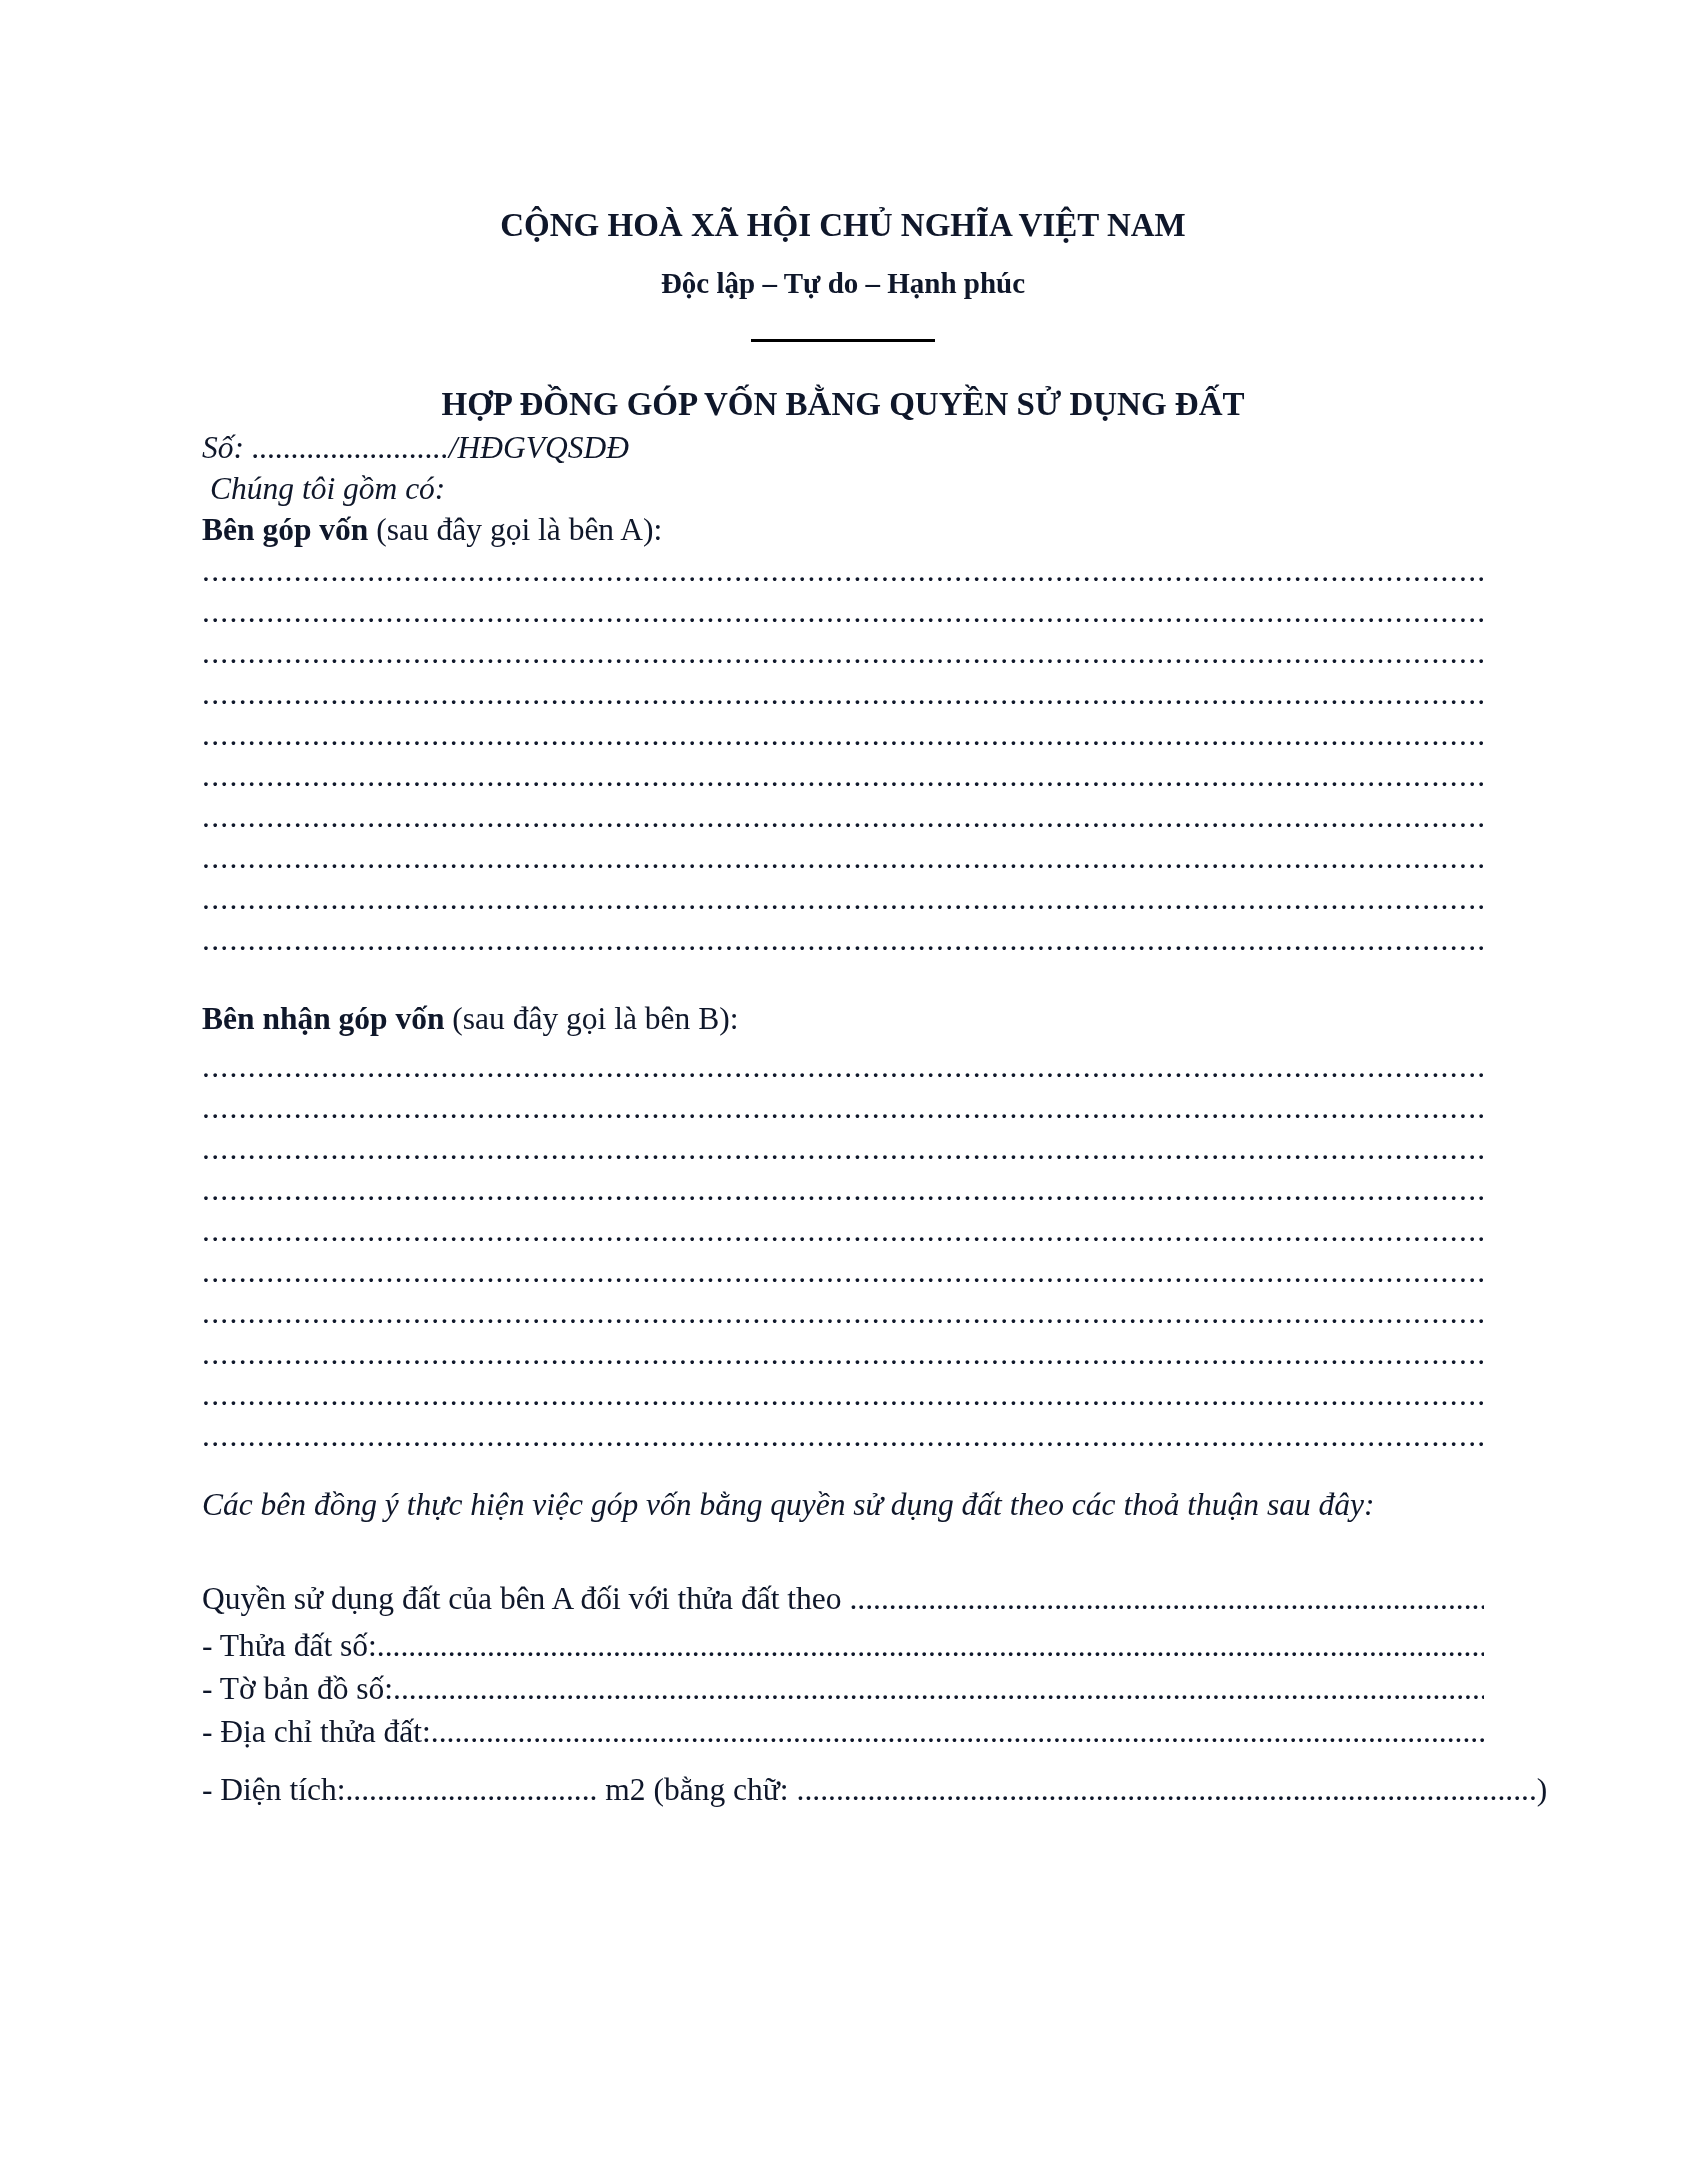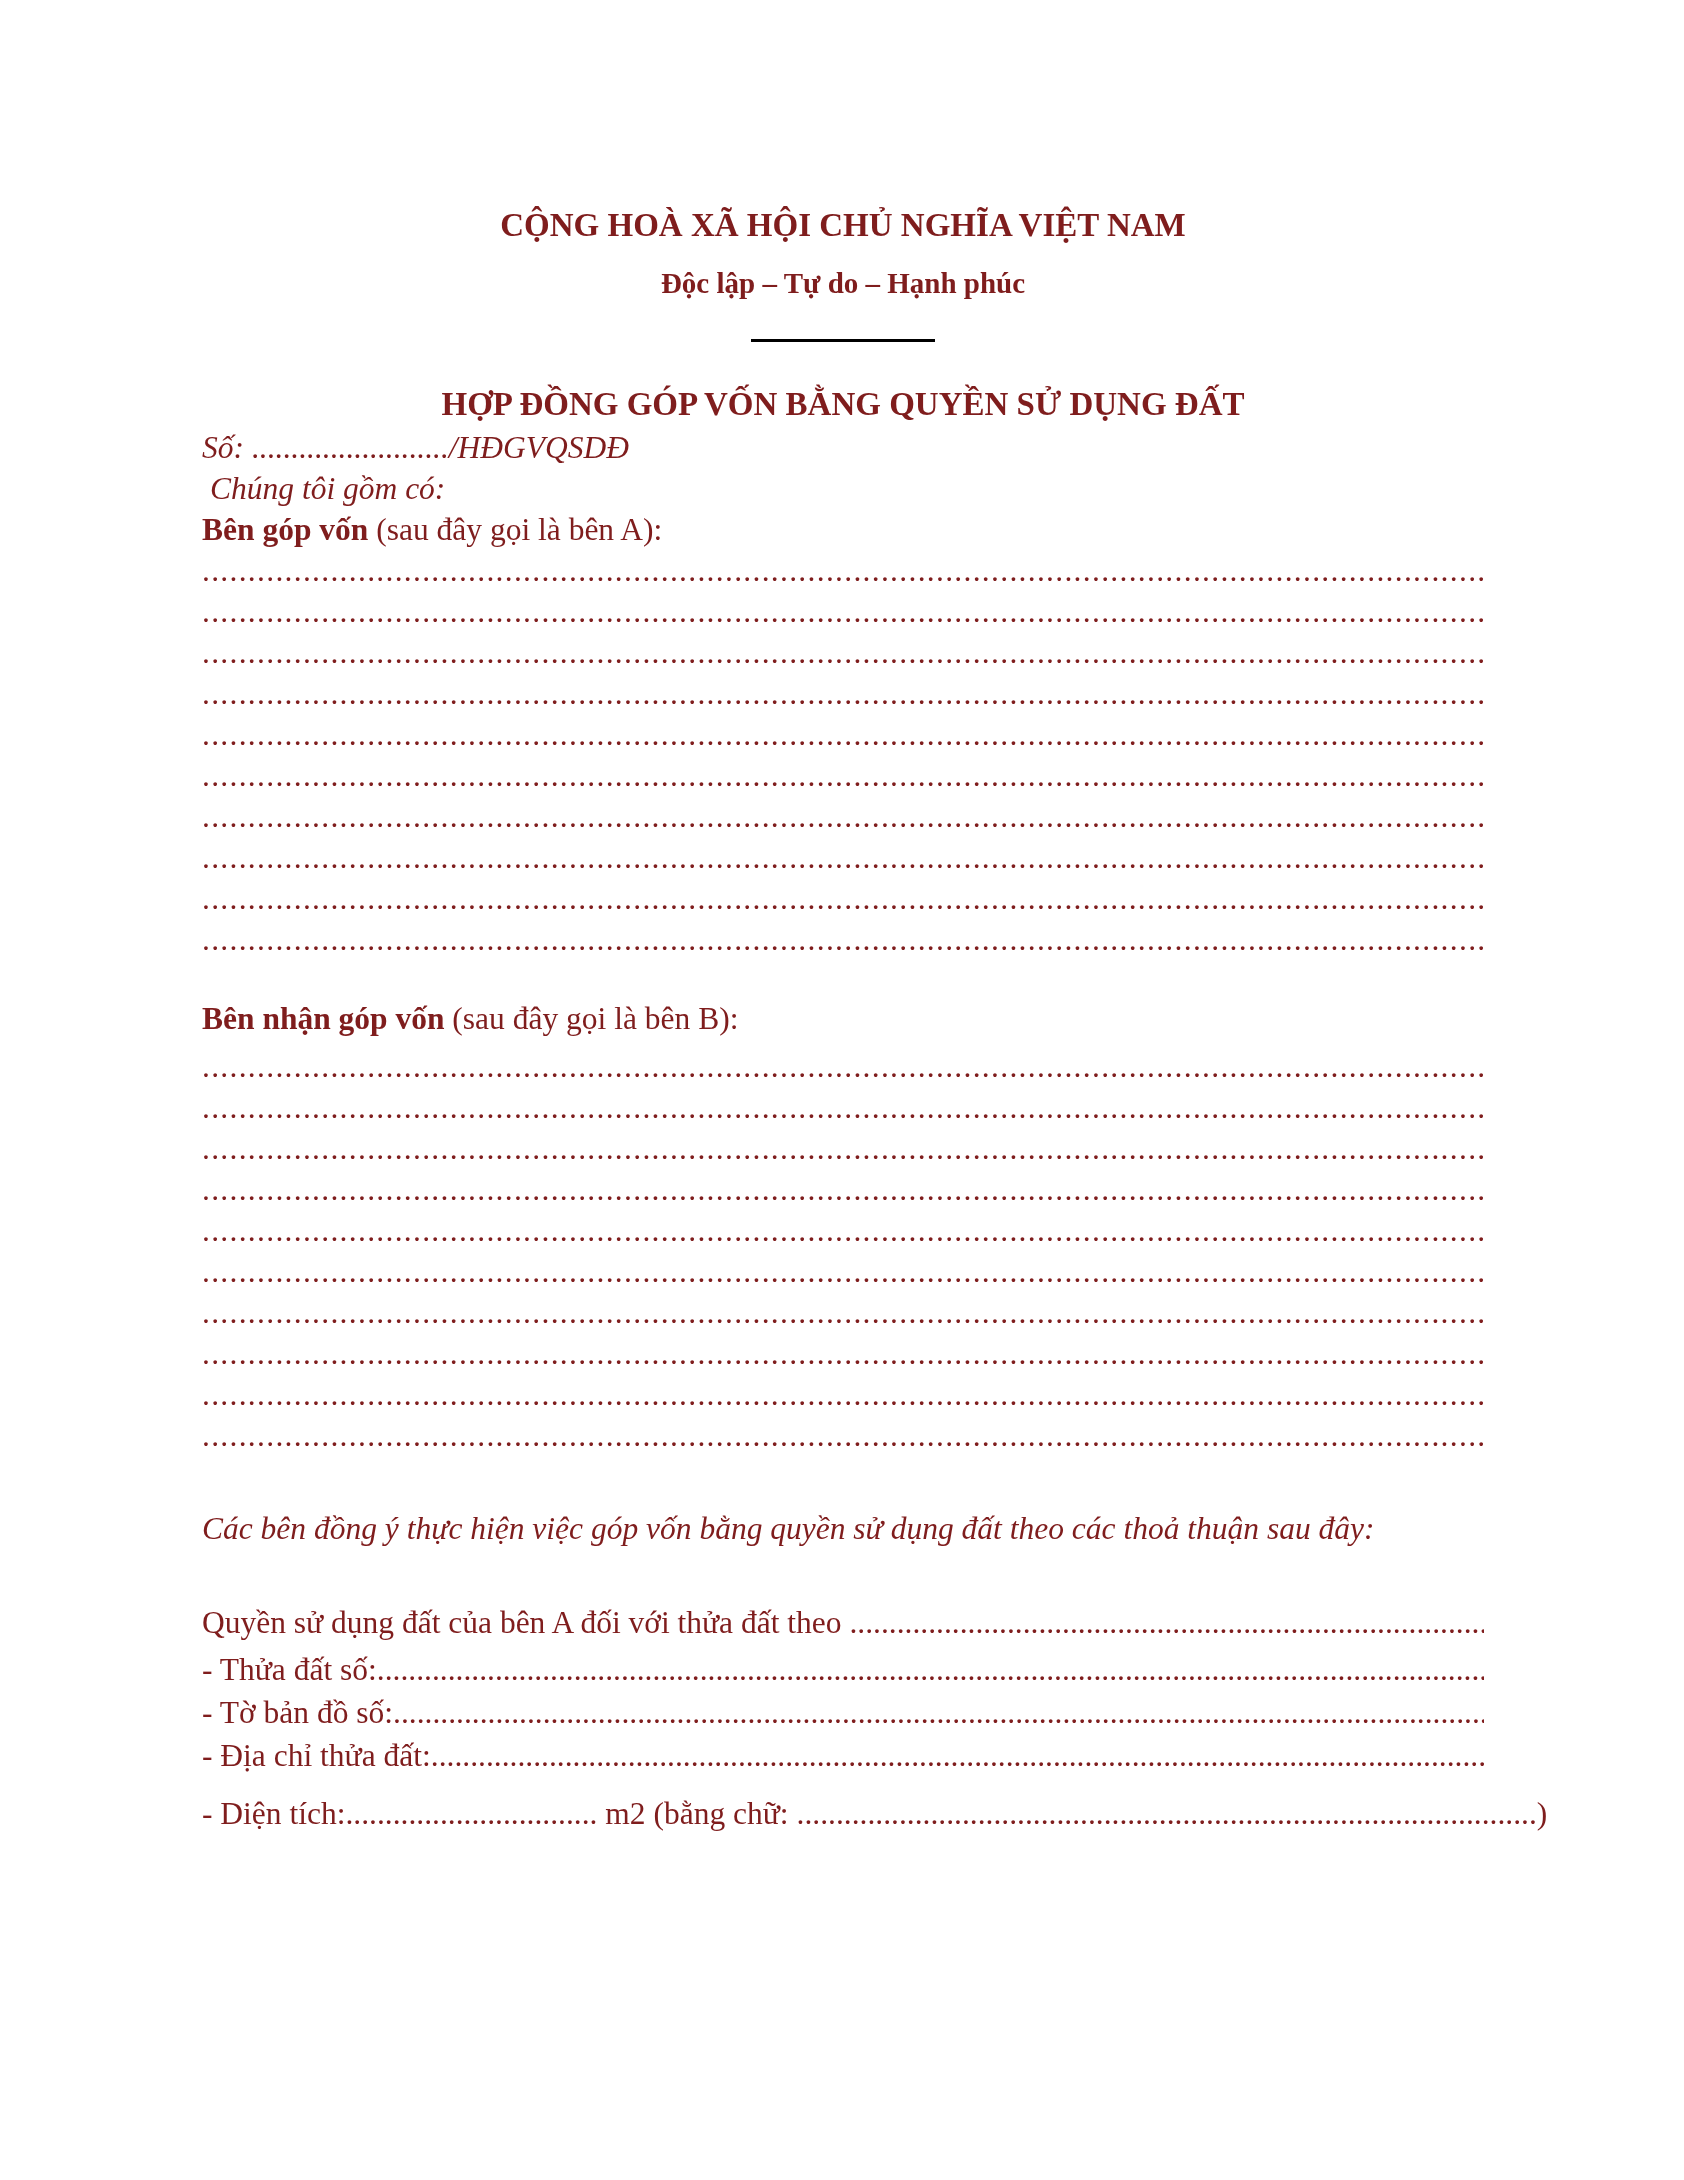--- a/index.html
+++ b/index.html
@@ -10,7 +10,7 @@
     background:#ffffff;
     overflow:hidden;
     font-family:"Liberation Serif","DejaVu Serif",serif;
-    color:#7f1d1d;
+    color:#0f172a;
   }
   .content{
     position:absolute;

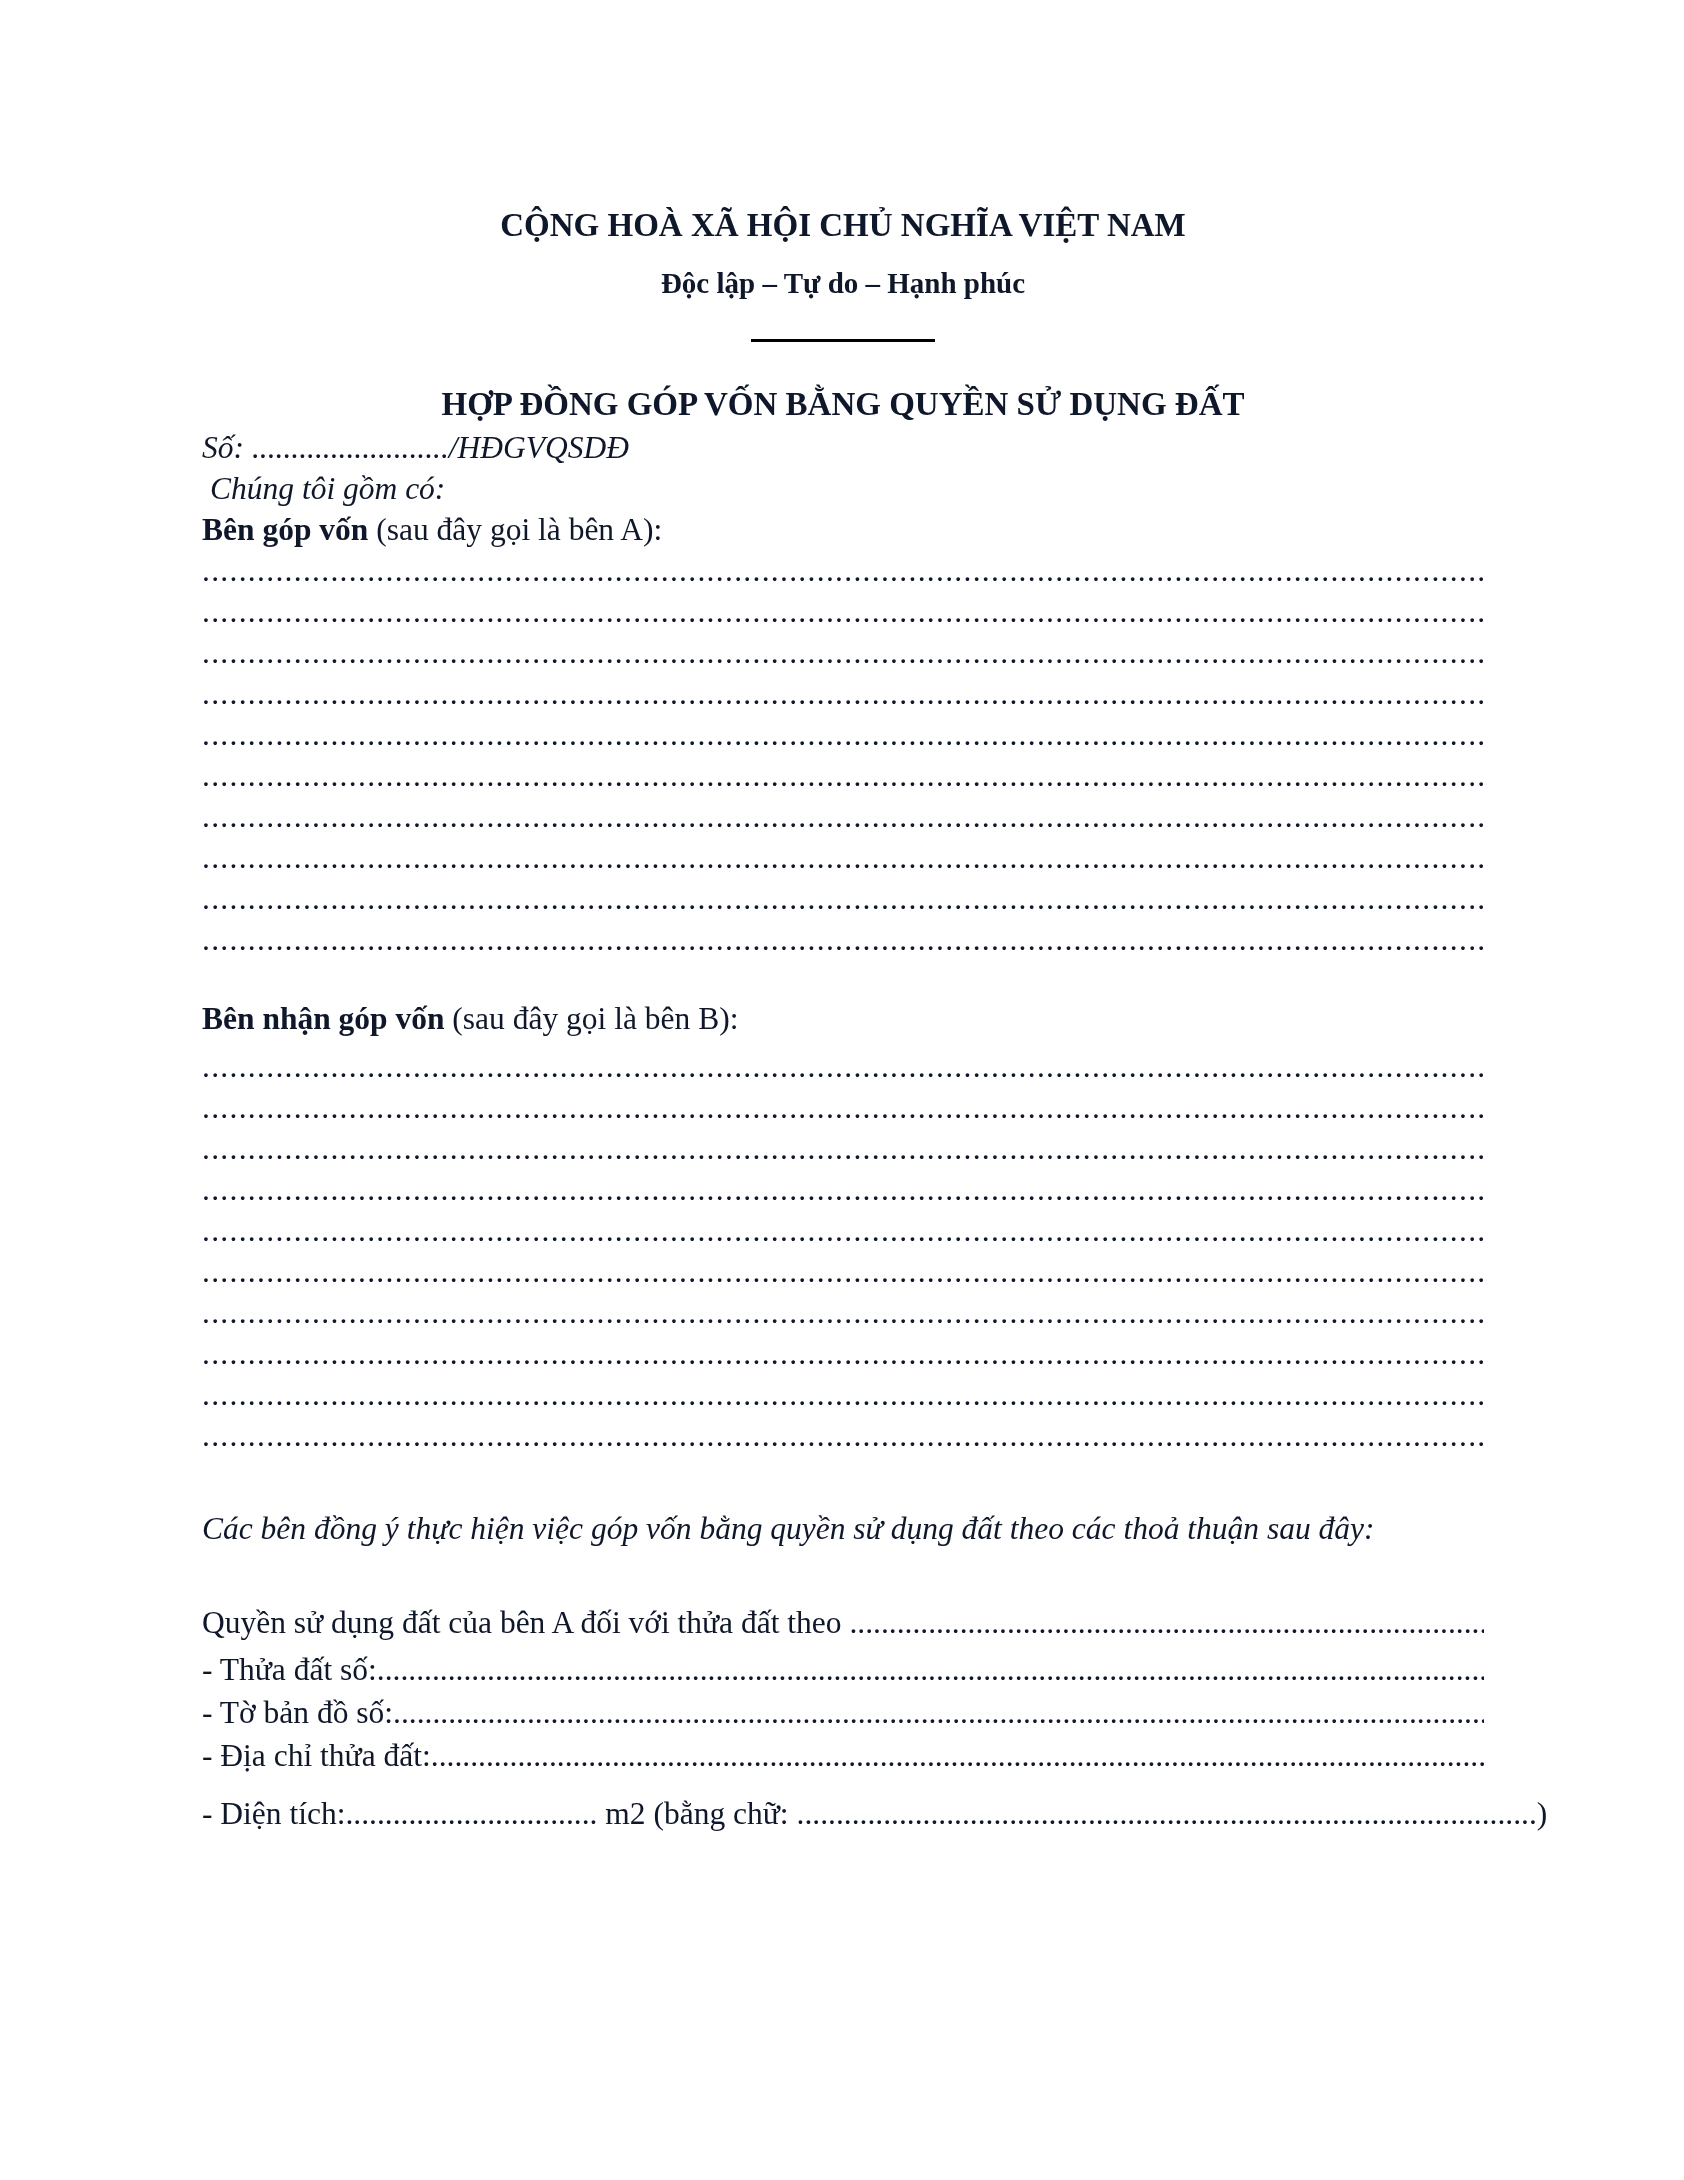--- a/index.html
+++ b/index.html
@@ -33,7 +33,7 @@
   .dotsec{letter-spacing:1.3px;}
   .dotsec.second{margin-top:6.8px;}
   .dotsec .dotrow{height:41px;line-height:41px;overflow:hidden;white-space:nowrap;}
-  .agreement{font-style:italic;margin-top:52px;}
+  .agreement{font-style:italic;margin-top:28px;}
   .article-heading{font-weight:bold;margin-top:34px;}
   .fill-line{white-space:nowrap;overflow:hidden;}
   .fill-line.first{margin-top:53px;}

